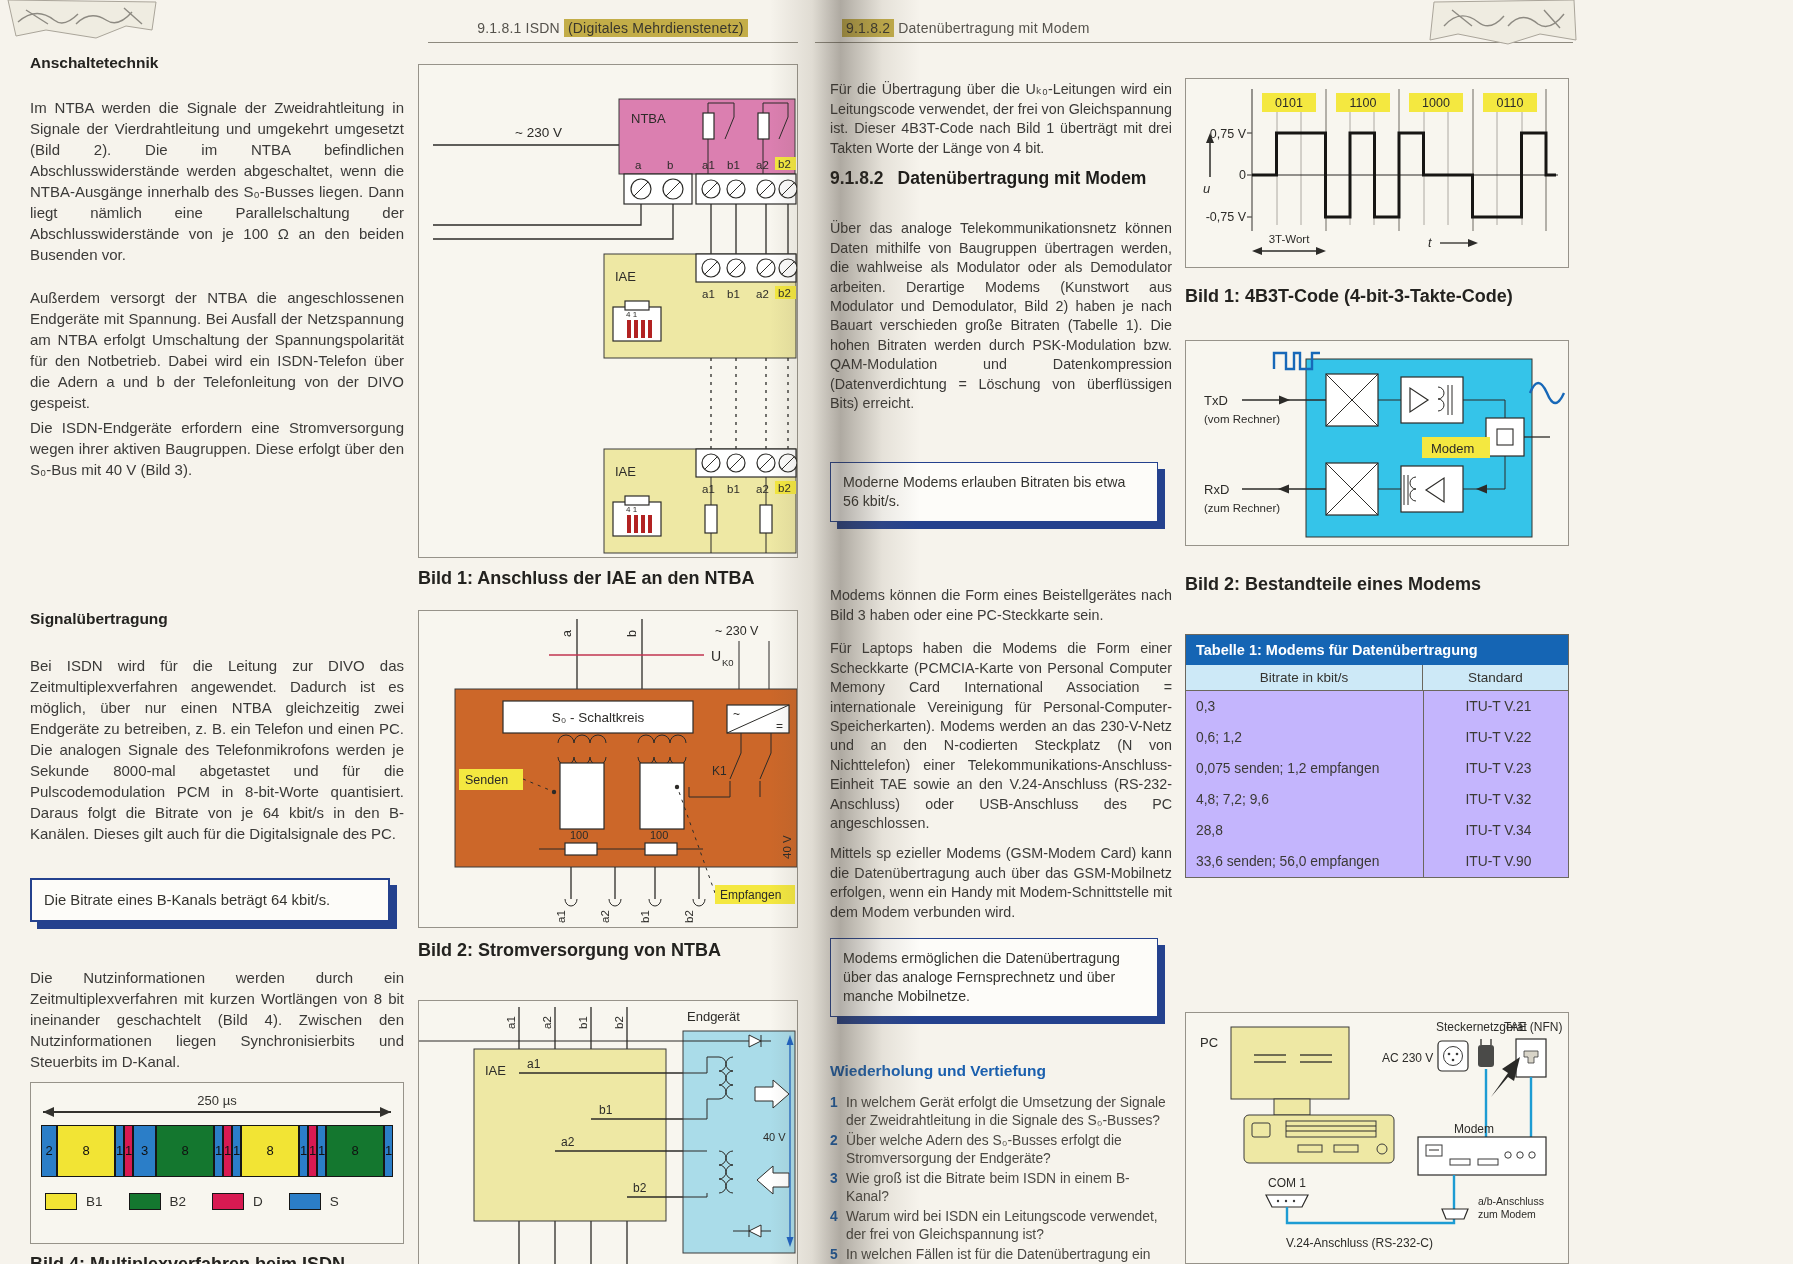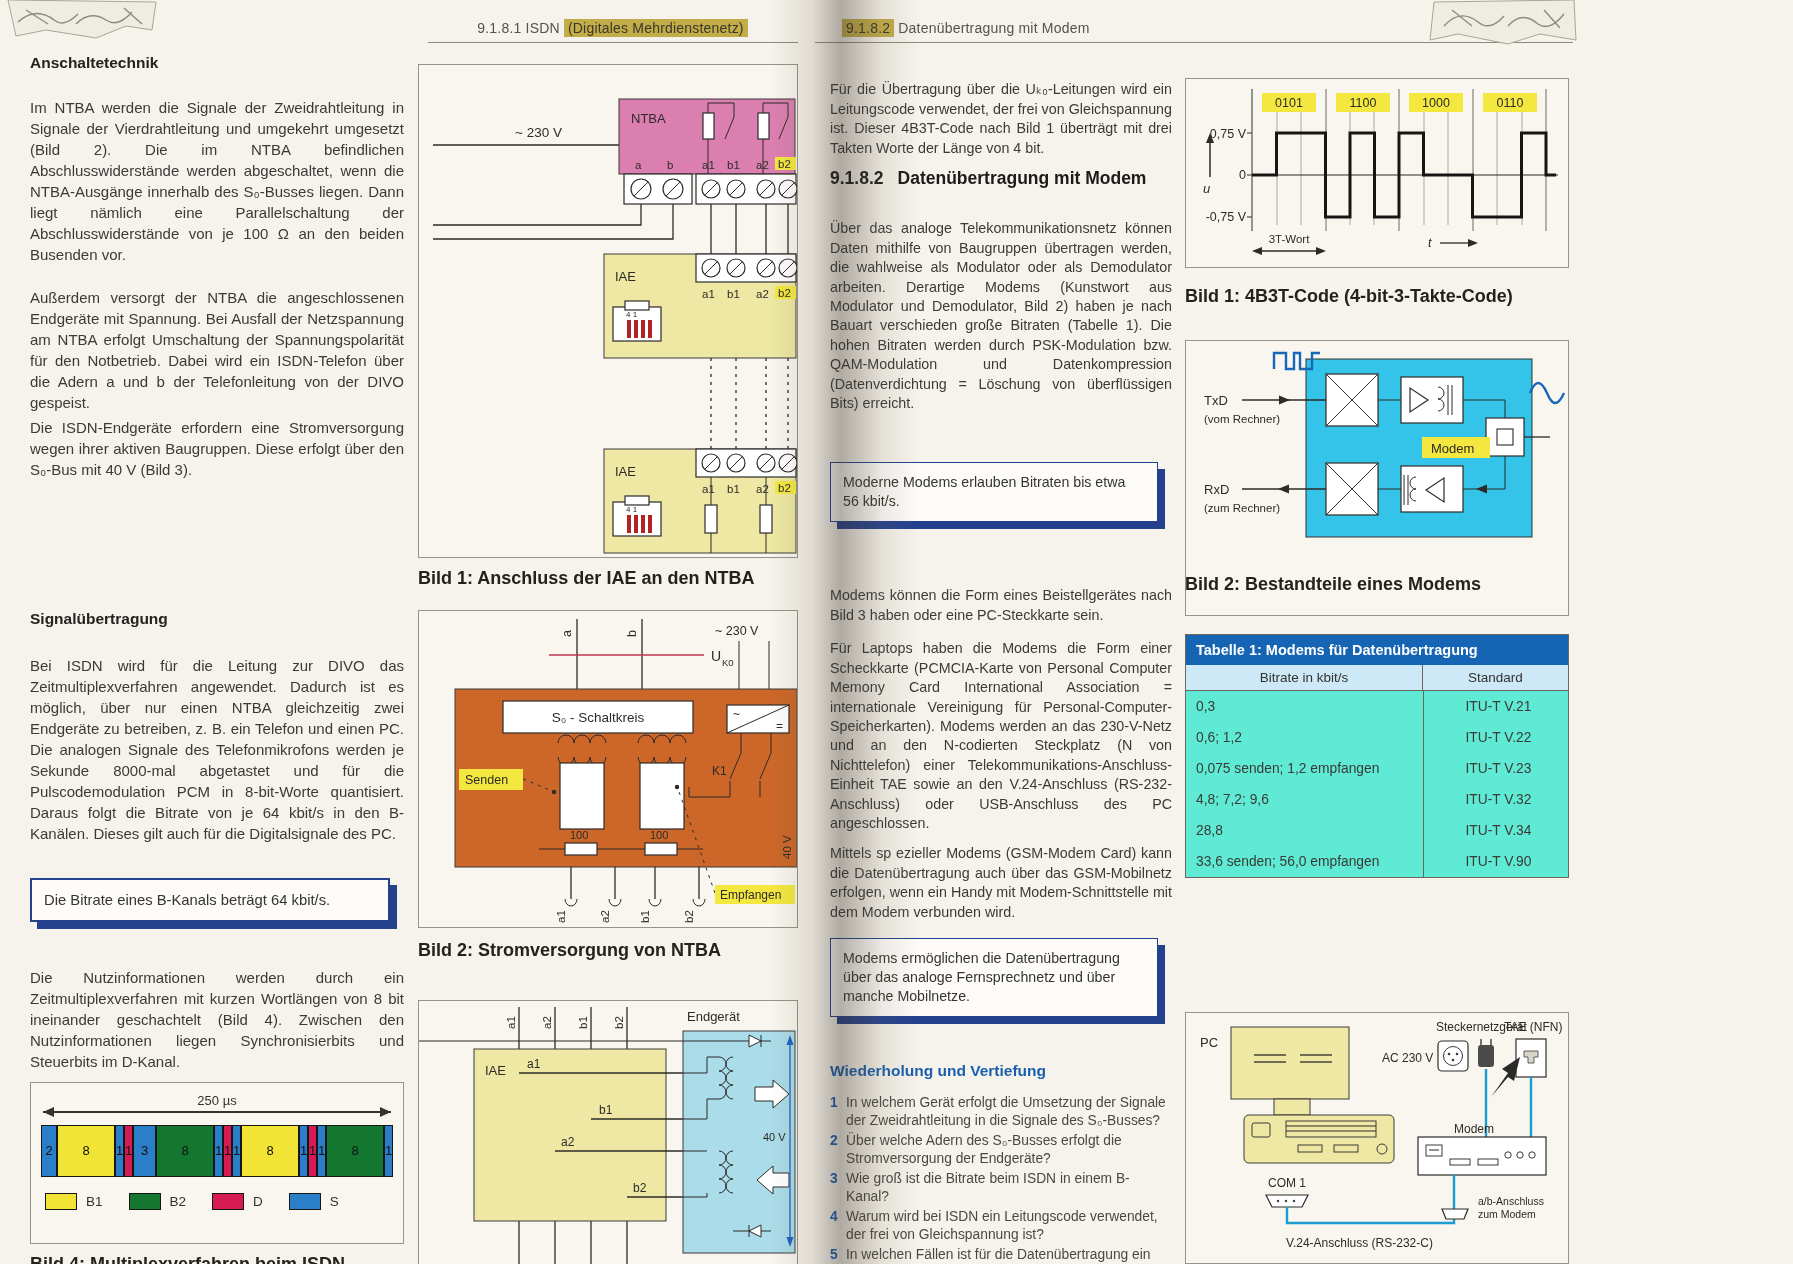--- a/index.html
+++ b/index.html
@@ -502,7 +502,7 @@
     </div>
     <div class="caption" style="top:286px;">Bild 1:  4B3T-Code (4-bit-3-Takte-Code)</div>
 
-    <div class="figbox" style="top:340px;height:276px;">
+    <div class="figbox" style="top:340px;height:206px;">
       <svg width="382" height="214" viewBox="0 0 382 214">
         <rect x="120" y="18" width="226" height="178" fill="#35c4e9" stroke="#33322e" stroke-width="1"></rect>
         <polyline points="88,28 88,12 100,12 100,28 108,28 108,12 114,12 114,28 126,28 126,12 134,12" fill="none" stroke="#1768b8" stroke-width="2.4"></polyline>

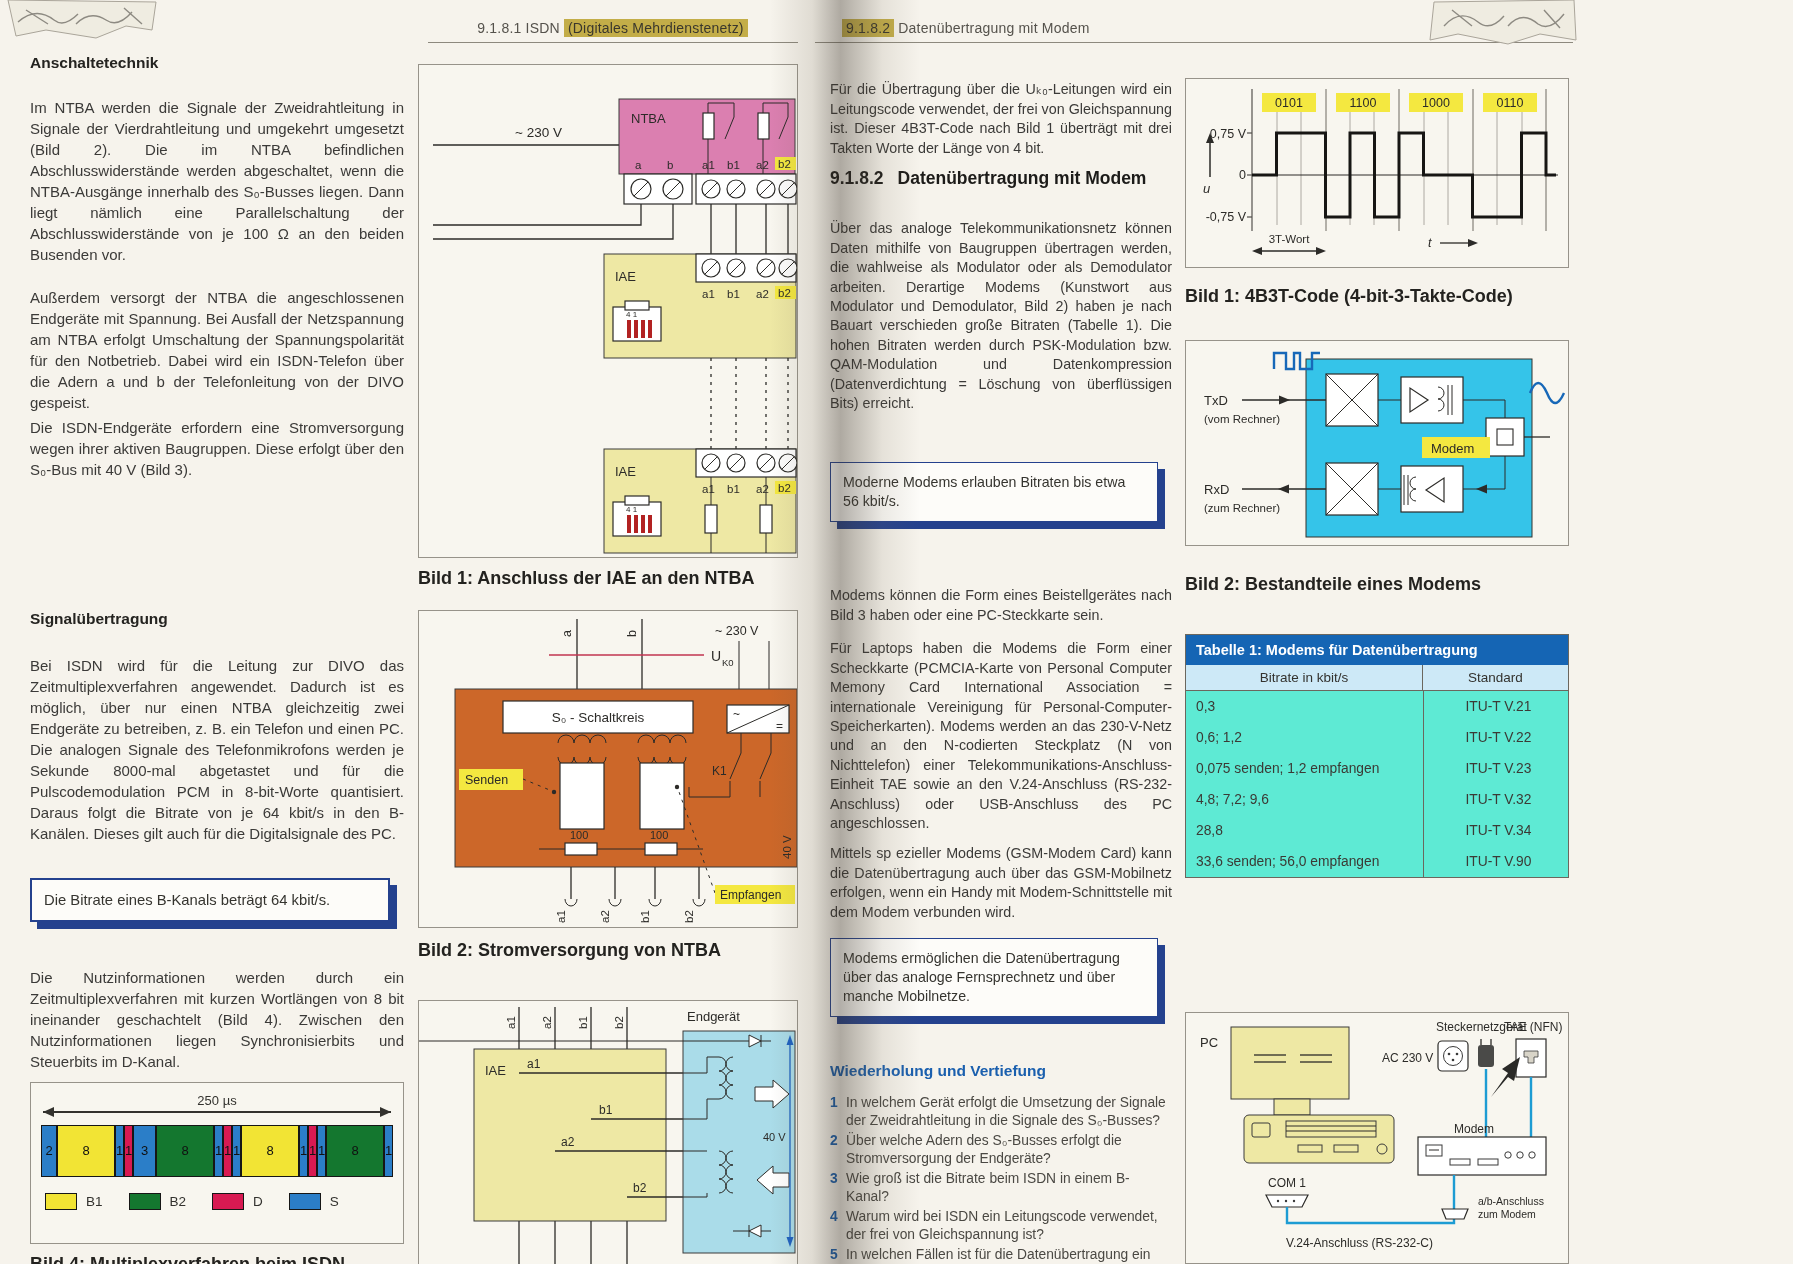--- a/index.html
+++ b/index.html
@@ -64,7 +64,7 @@
   .q-text{flex:1;text-align:left;}
 
   
-  .tbl{position:absolute;width:100%;border:1px solid #6b675e;background:#5eead4;}
+  .tbl{position:absolute;width:100%;border:1px solid #6b675e;background:#c4b5fd;}
   .tbl-title{background:#1565b4;color:#fff;font-weight:bold;font-size:14.5px;padding:7px 10px;}
   .tbl-head{display:flex;background:#cde9f7;border-bottom:1px solid #6b675e;font-size:13.5px;color:#33322e;}
   .tbl-h1{width:62%;text-align:center;padding:5px 4px;border-right:1px solid #6b675e;}

